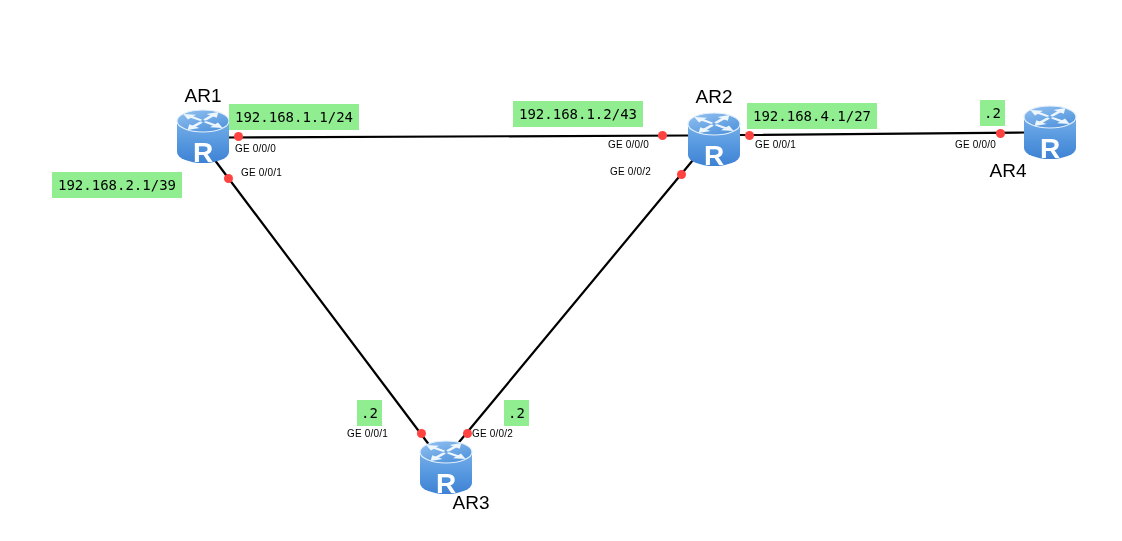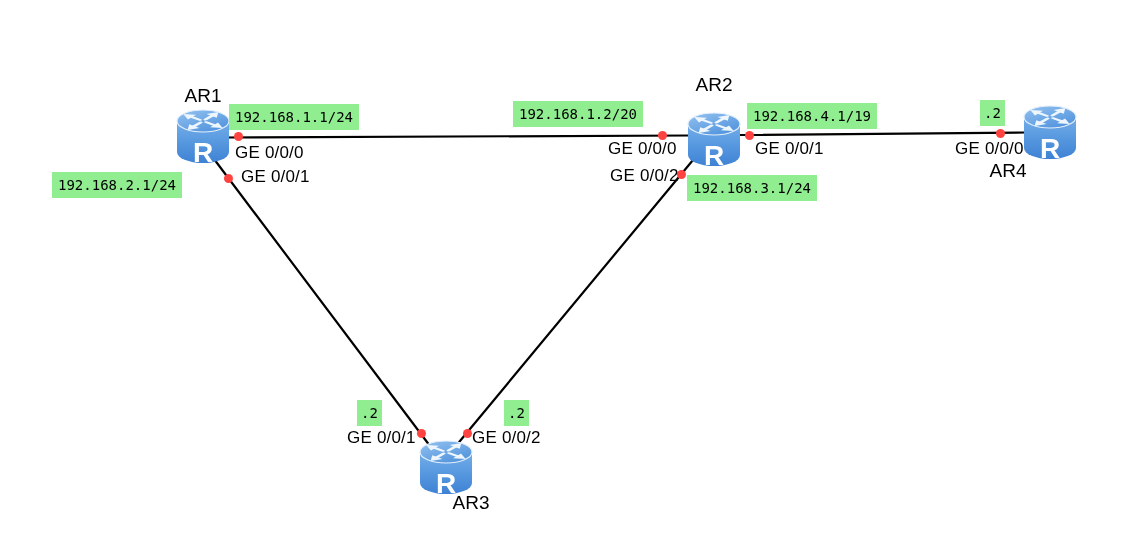--- a/index.html
+++ b/index.html
@@ -104,7 +104,7 @@
   <div class="dot" style="left:463px; top:429px"></div>
 
   <div class="node-name" style="left:176px; top:85px">AR1</div>
-  <div class="node-name" style="left:687px; top:74px">AR2</div>
+  <div class="node-name" style="left:687px; top:86px">AR2</div>
   <div class="node-name" style="left:444px; top:492px">AR3</div>
   <div class="node-name" style="left:981px; top:160px">AR4</div>
 

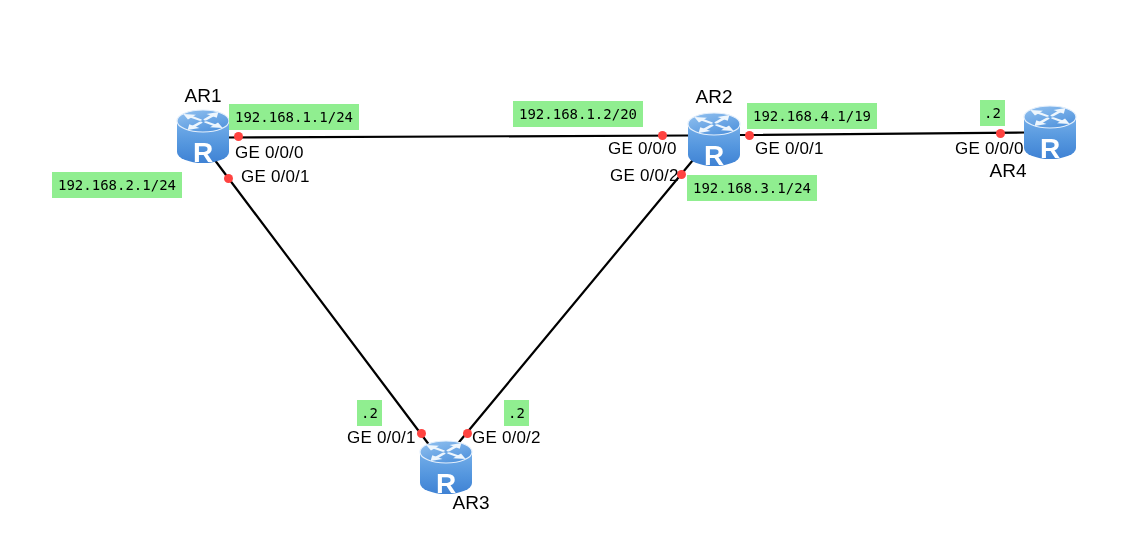--- a/index.html
+++ b/index.html
@@ -213,7 +213,7 @@
   </div>
 
   <div class="ip-label" style="left:229px; top:104px">192.168.1.1/24</div>
-  <div class="ip-label" style="left:513px; top:101px">192.168.1.2/20</div>
+  <div class="ip-label" style="left:513px; top:101px">192.168.1.2/43</div>
   <div class="ip-label" style="left:747px; top:103px">192.168.4.1/19</div>
   <div class="ip-label" style="left:52px;  top:172px">192.168.2.1/24</div>
   <div class="ip-label" style="left:687px; top:175px">192.168.3.1/24</div>

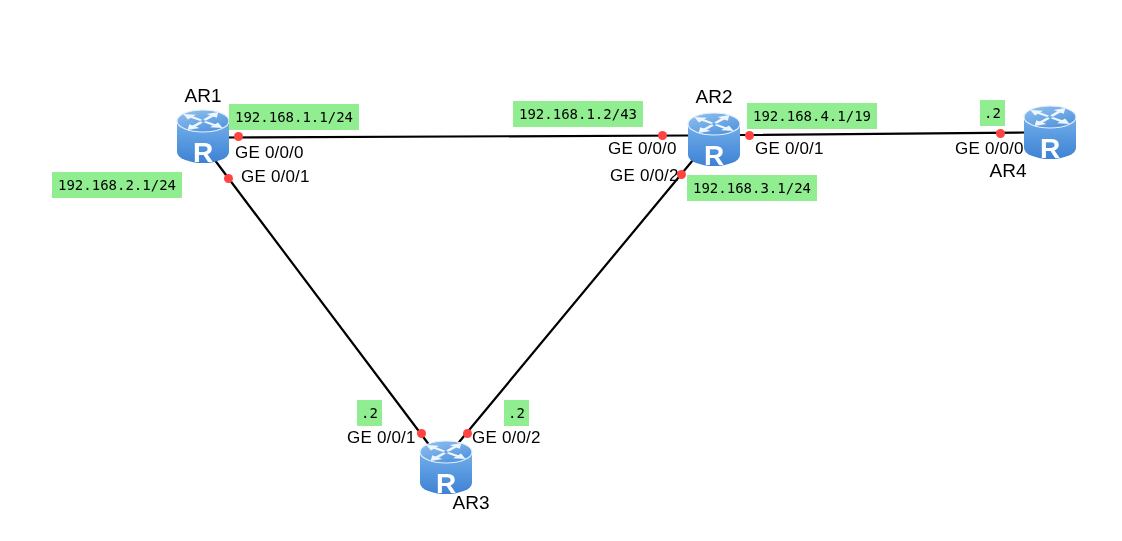--- a/index.html
+++ b/index.html
@@ -214,7 +214,7 @@
 
   <div class="ip-label" style="left:229px; top:104px">192.168.1.1/24</div>
   <div class="ip-label" style="left:513px; top:101px">192.168.1.2/43</div>
-  <div class="ip-label" style="left:747px; top:103px">192.168.4.1/19</div>
+  <div class="ip-label" style="left:747px; top:103px">192.168.4.1/27</div>
   <div class="ip-label" style="left:52px;  top:172px">192.168.2.1/24</div>
   <div class="ip-label" style="left:687px; top:175px">192.168.3.1/24</div>
   <div class="ip-label small" style="left:980px; top:100px">.2</div>

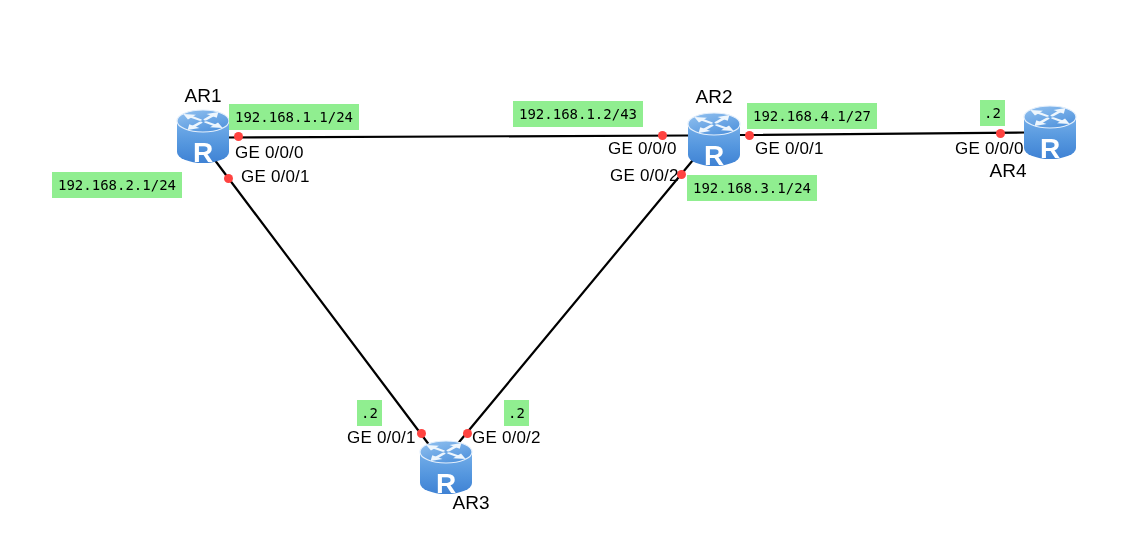--- a/index.html
+++ b/index.html
@@ -47,7 +47,7 @@
   }
   .if-label {
     position: absolute;
-    font-size: 17px;
+    font-size: 10px;
     letter-spacing: 0.2px;
     color: var(--text, #000000);
     white-space: nowrap;

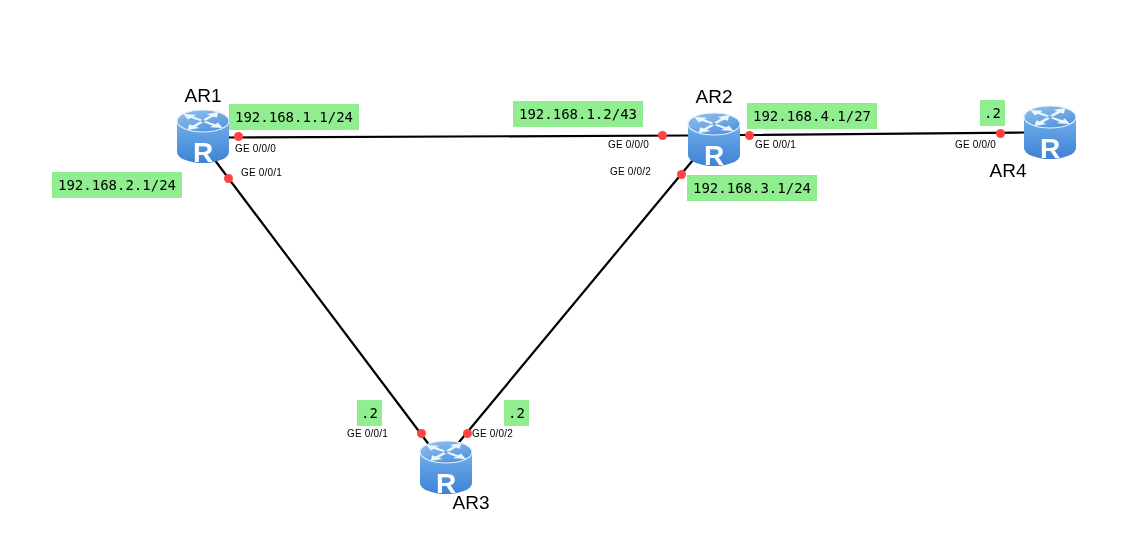--- a/index.html
+++ b/index.html
@@ -215,7 +215,7 @@
   <div class="ip-label" style="left:229px; top:104px">192.168.1.1/24</div>
   <div class="ip-label" style="left:513px; top:101px">192.168.1.2/43</div>
   <div class="ip-label" style="left:747px; top:103px">192.168.4.1/27</div>
-  <div class="ip-label" style="left:52px;  top:172px">192.168.2.1/24</div>
+  <div class="ip-label" style="left:52px;  top:172px">192.168.2.1/39</div>
   <div class="ip-label" style="left:687px; top:175px">192.168.3.1/24</div>
   <div class="ip-label small" style="left:980px; top:100px">.2</div>
   <div class="ip-label small" style="left:357px; top:400px">.2</div>

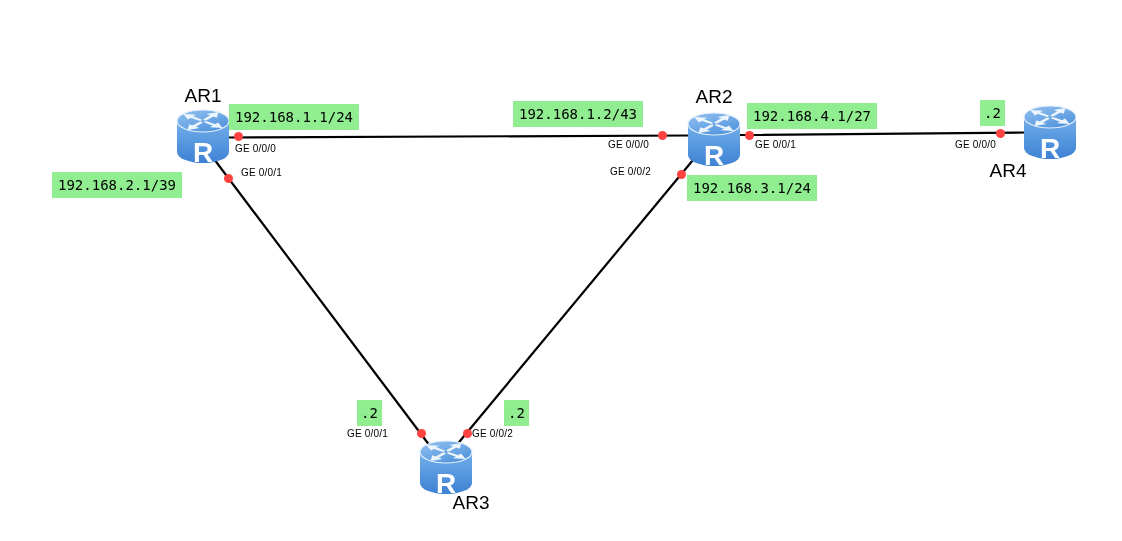--- a/index.html
+++ b/index.html
@@ -216,7 +216,6 @@
   <div class="ip-label" style="left:513px; top:101px">192.168.1.2/43</div>
   <div class="ip-label" style="left:747px; top:103px">192.168.4.1/27</div>
   <div class="ip-label" style="left:52px;  top:172px">192.168.2.1/39</div>
-  <div class="ip-label" style="left:687px; top:175px">192.168.3.1/24</div>
   <div class="ip-label small" style="left:980px; top:100px">.2</div>
   <div class="ip-label small" style="left:357px; top:400px">.2</div>
   <div class="ip-label small" style="left:504px; top:400px">.2</div>

